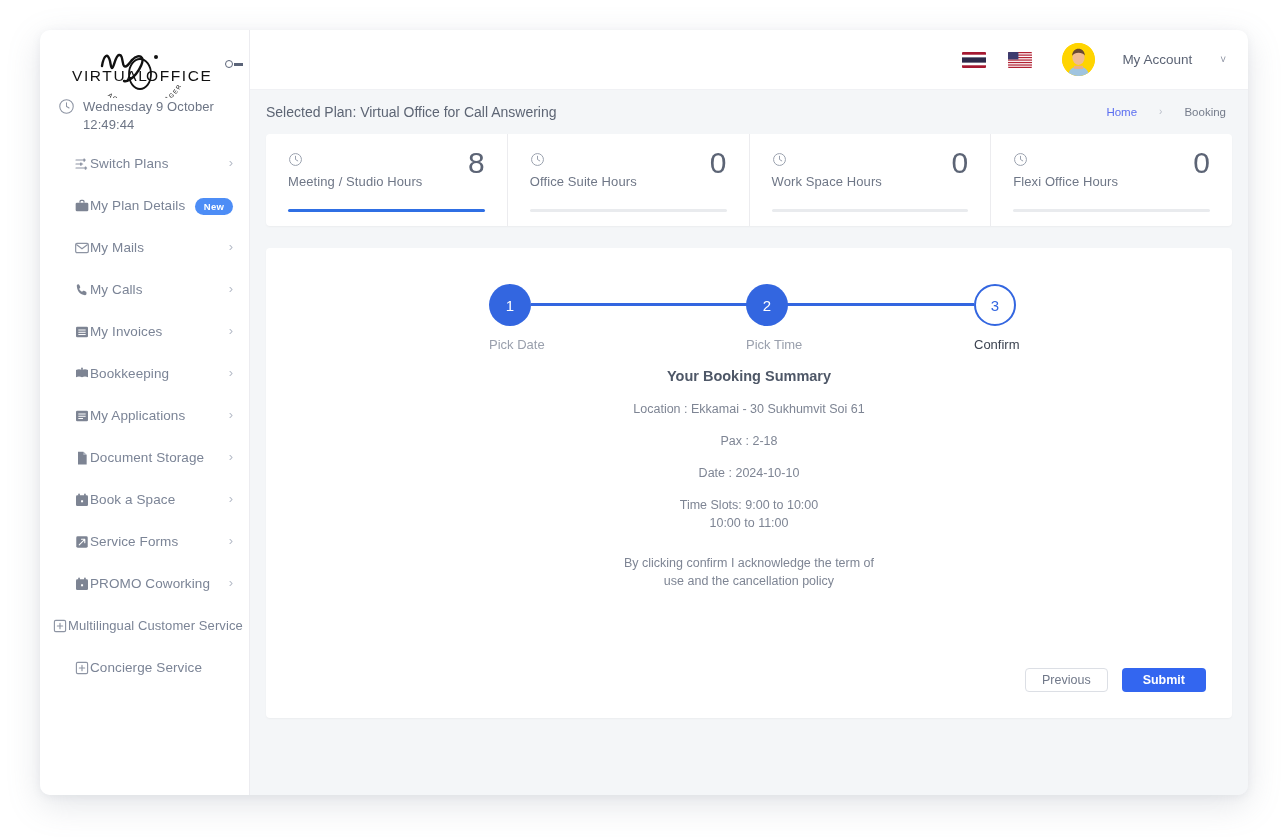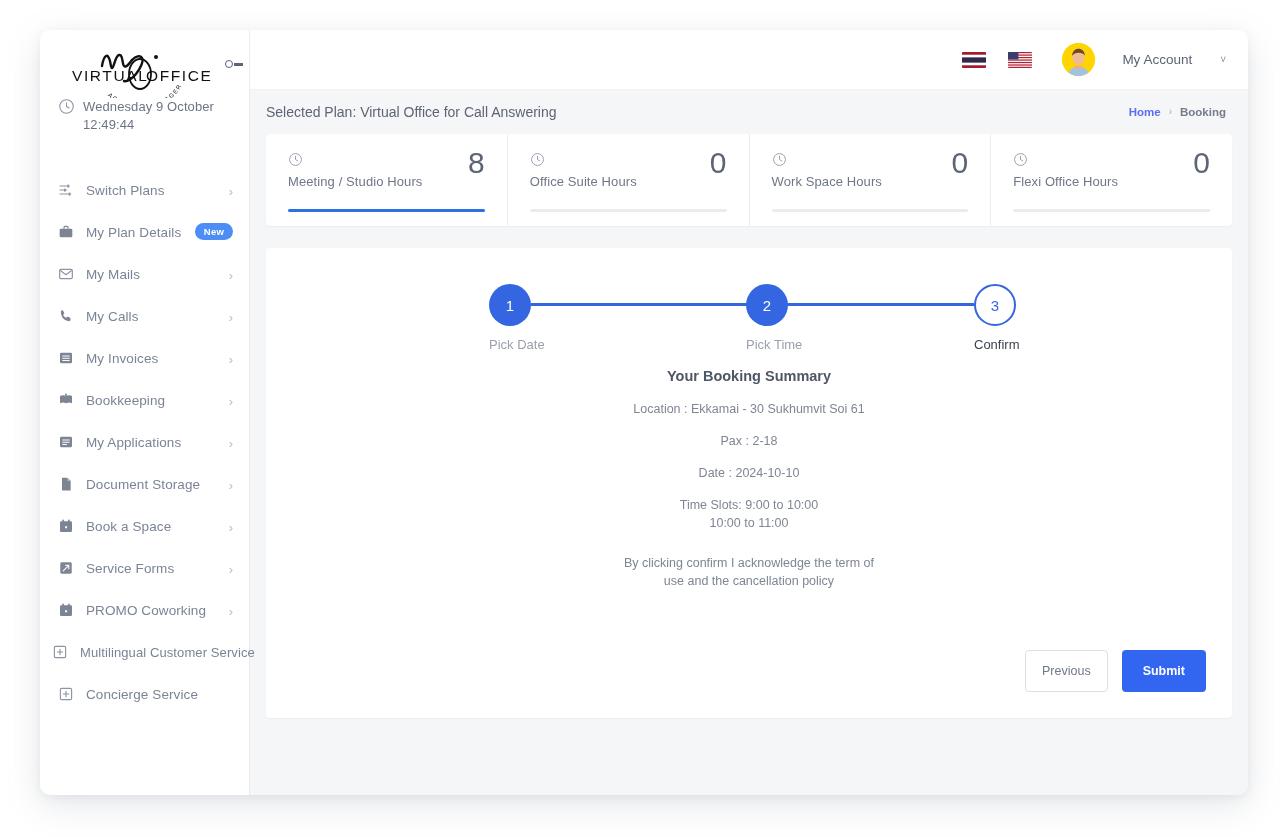--- a/index.html
+++ b/index.html
@@ -151,7 +151,7 @@
     padding:0 22px 0 16px;
   }
   .plan-title { color:#5d6574; font-size:14px; }
-  .breadcrumb { font-size:11.5px; display:flex; align-items:flex-start; gap:8px;font-weight:bold; }
+  .breadcrumb { font-size:11.5px; display:flex; align-items:flex-start; gap:22px; }
   .bc-home { color:#5b6ef0; cursor:pointer; }
   .bc-sep { color:#b9bec9; font-size:10px; }
   .bc-cur { color:#757c8b; }

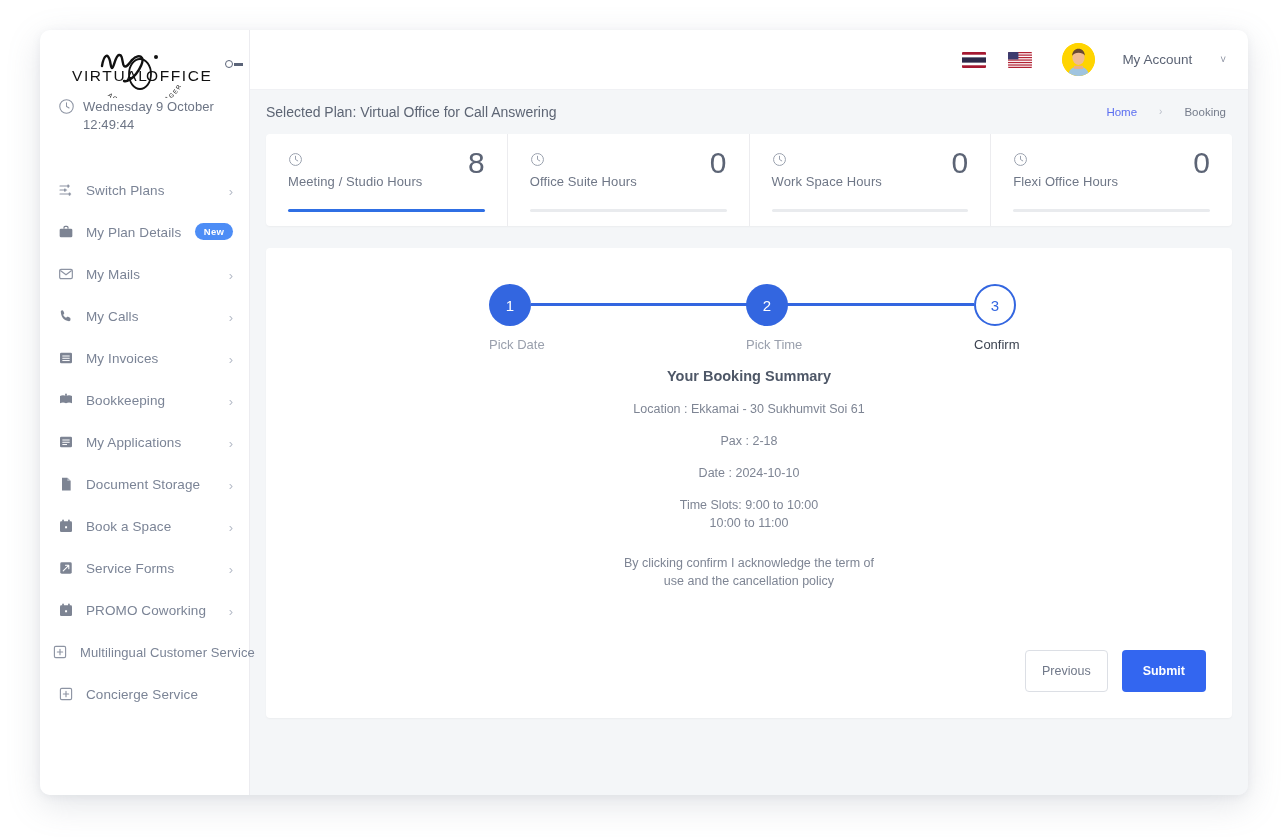--- a/index.html
+++ b/index.html
@@ -66,10 +66,9 @@
 
   .menu { margin-top:14px; }
   .menu-item {
-    display:flex; align-items:flex-end;
+    display:flex; align-items:flex-start;
     height:42px;
-    padding:0 16px 0 18px;
-    gap:12px;
+    padding:0 16px 0 34px;
     cursor:pointer;
     position:relative;
   }

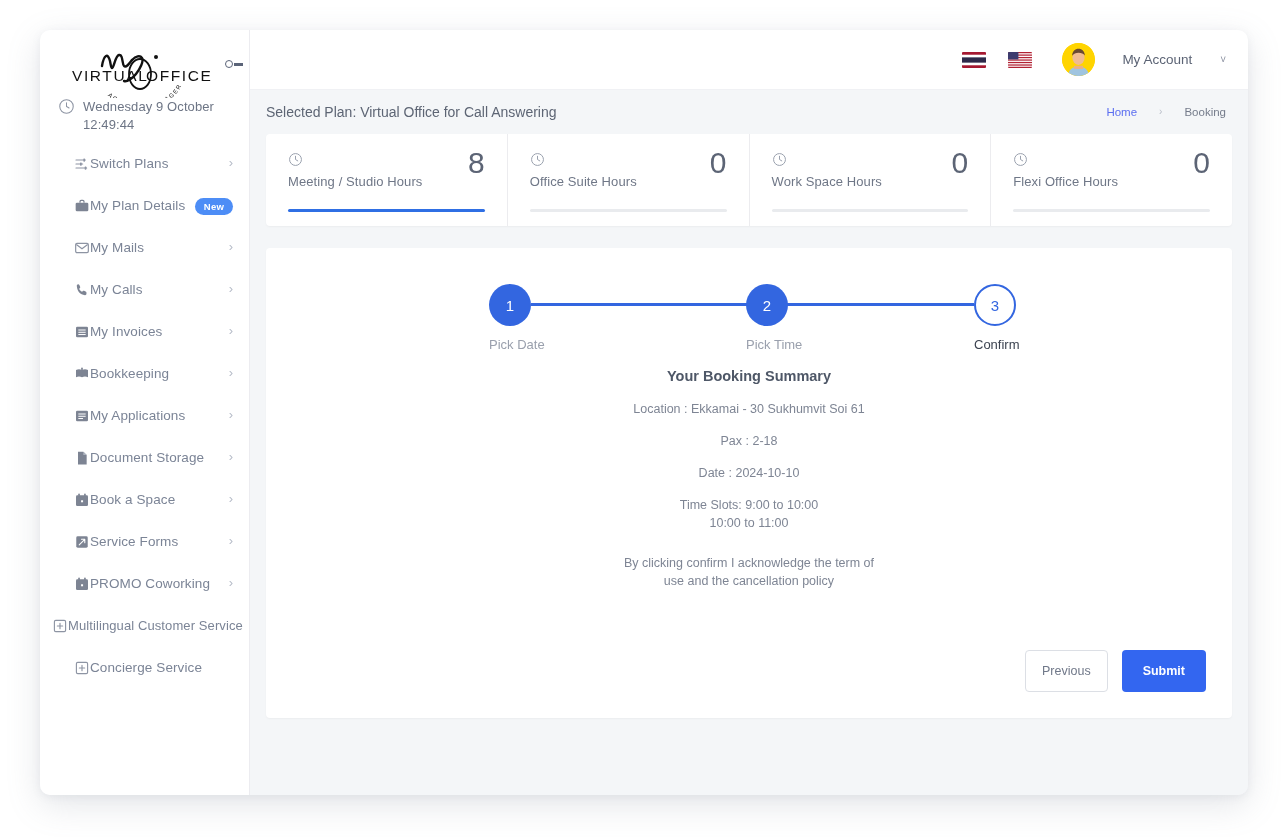--- a/index.html
+++ b/index.html
@@ -278,7 +278,7 @@
     display:flex; gap:14px;
   }
   .btn {
-    height:42px;
+    height:24px;
     border-radius:4px;
     font-size:12.5px;
     padding:0 16px;

